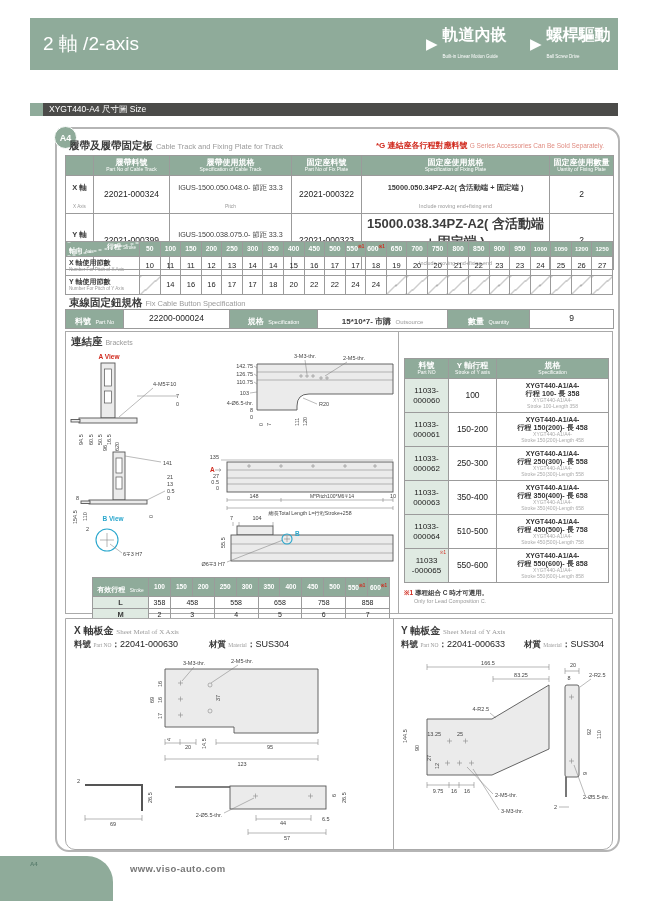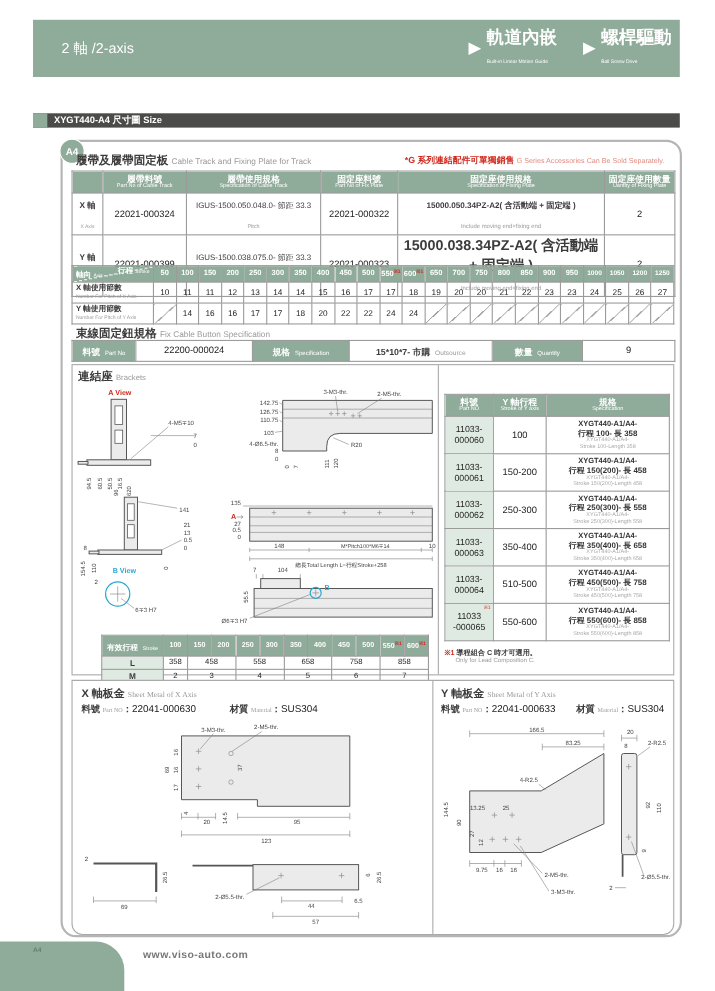--- a/index.html
+++ b/index.html
@@ -15,7 +15,7 @@
   .hbar{position:absolute;left:30px;top:18px;width:588px;height:52px;background:var(--green);
         display:flex;align-items:center}
   .model{font-size:30px;font-weight:bold;color:#fff;margin-left:18px;letter-spacing:.5px}
-  .axis{font-size:13px;color:#fff;margin-left:26px}
+  .axis{font-size:19px;color:#fff;margin-left:13px}
   .feat{position:absolute;display:flex;align-items:center;gap:5px;color:#fff}
   .feat .tri{font-size:15px;line-height:1}
   .feat .fz{font-size:16px;font-weight:bold;line-height:1.15}

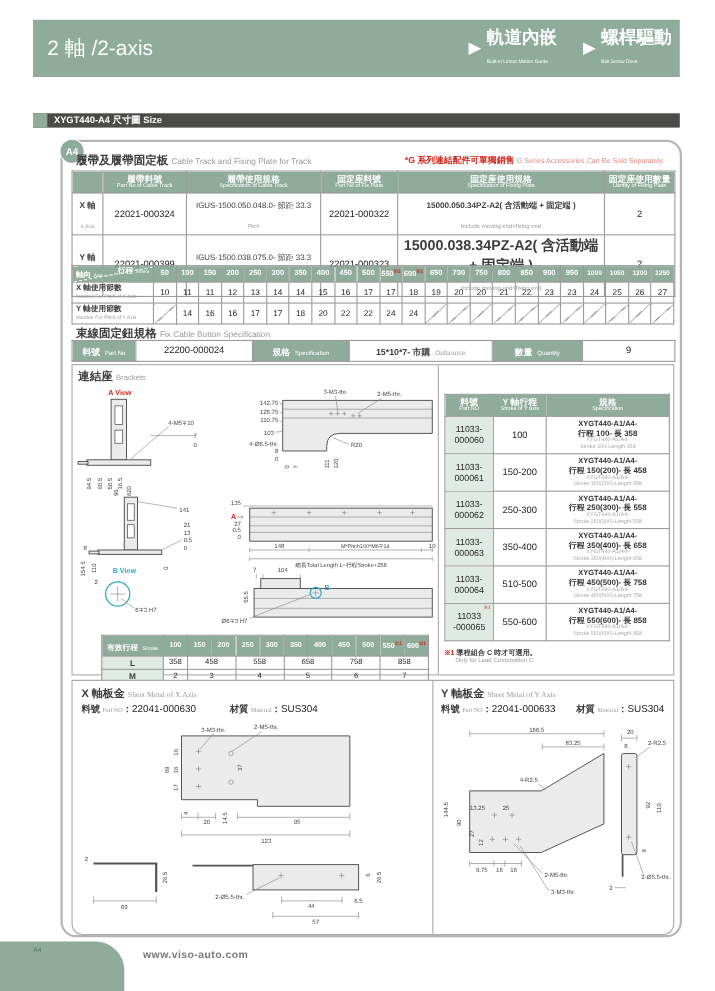--- a/index.html
+++ b/index.html
@@ -24,7 +24,7 @@
   .sbar{position:absolute;left:30px;top:103px;width:588px;height:13px;background:var(--bar);
         display:flex;align-items:center}
   .sbar .sq{width:13px;height:13px;background:var(--green);margin-right:6px}
-  .sbar .tt{color:#fff;font-size:8.5px;font-weight:bold}
+  .sbar .tt{color:#fff;font-size:8.5px;font-weight:normal}
   
   .panel{position:absolute;left:55px;top:127px;width:565px;height:725px;
          border:2px solid #b5b5b5;border-radius:14px;background:#fff}

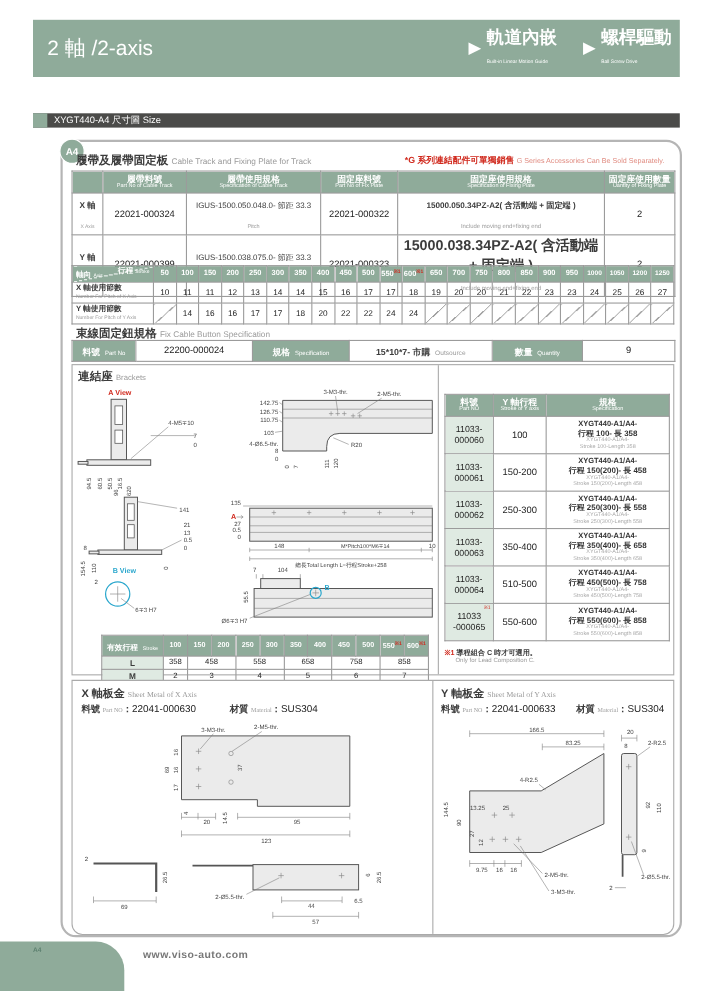--- a/index.html
+++ b/index.html
@@ -128,7 +128,7 @@
       <span class="en">Cable Track and Fixing Plate for Track</span>
     </div>
     <div class="note-red" style="right:14px;top:11px">
-      <span>*G 系列連結配件可單獨銷售</span>
+      <span>*G 連結座各行程對應料號</span>
       <span class="nr2">G Series Accessories Can Be Sold Separately.</span>
     </div>
 

